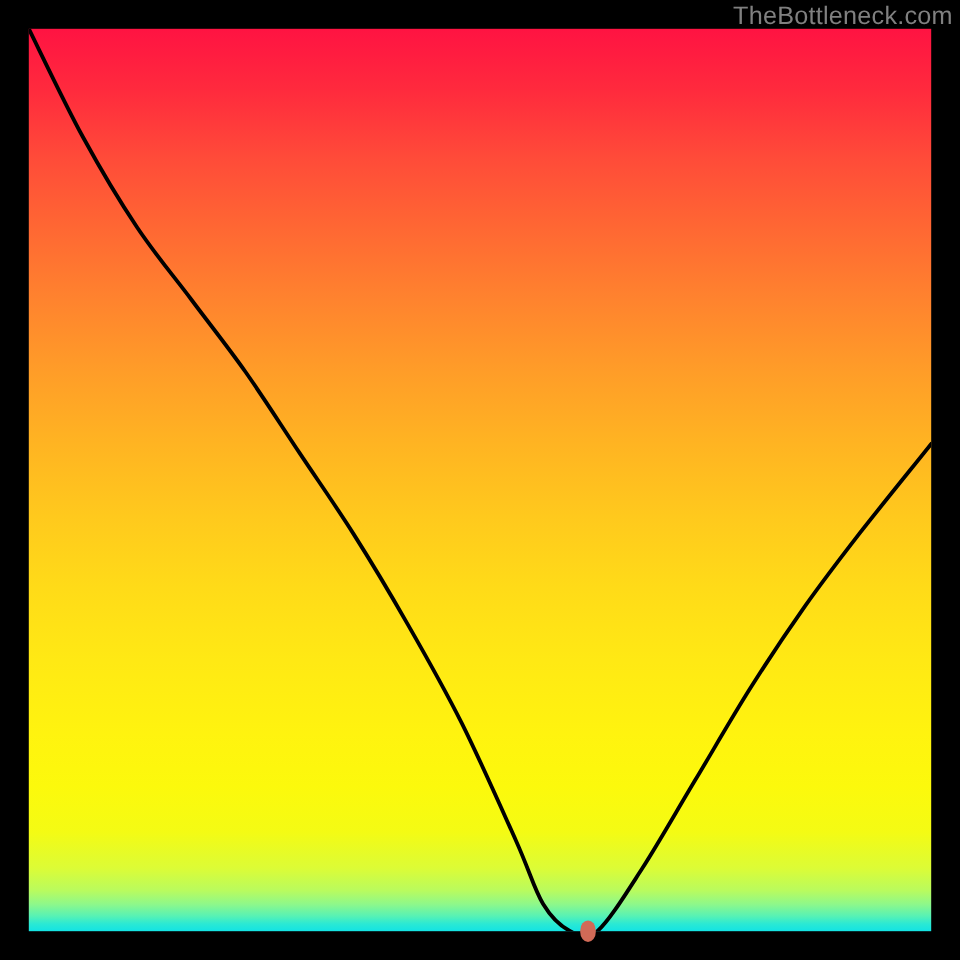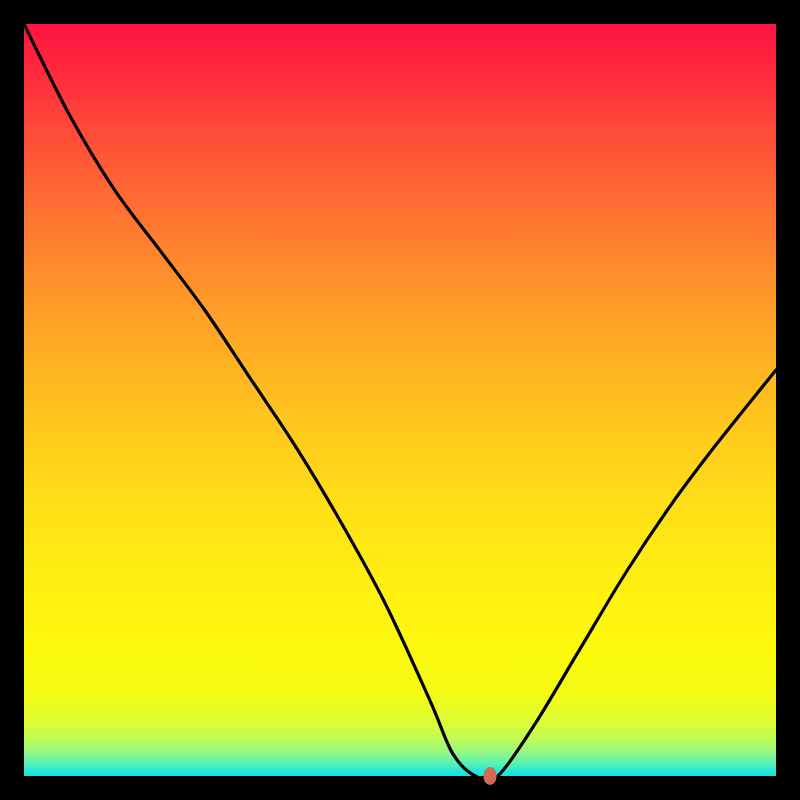--- a/index.html
+++ b/index.html
@@ -77,6 +77,7 @@
 
 <div class="frame">
 
+  <div class="watermark">TheBottleneck.com</div>
 
   <div class="plot">
     <svg class="curve" width="752" height="752" viewBox="0 0 752 752">

